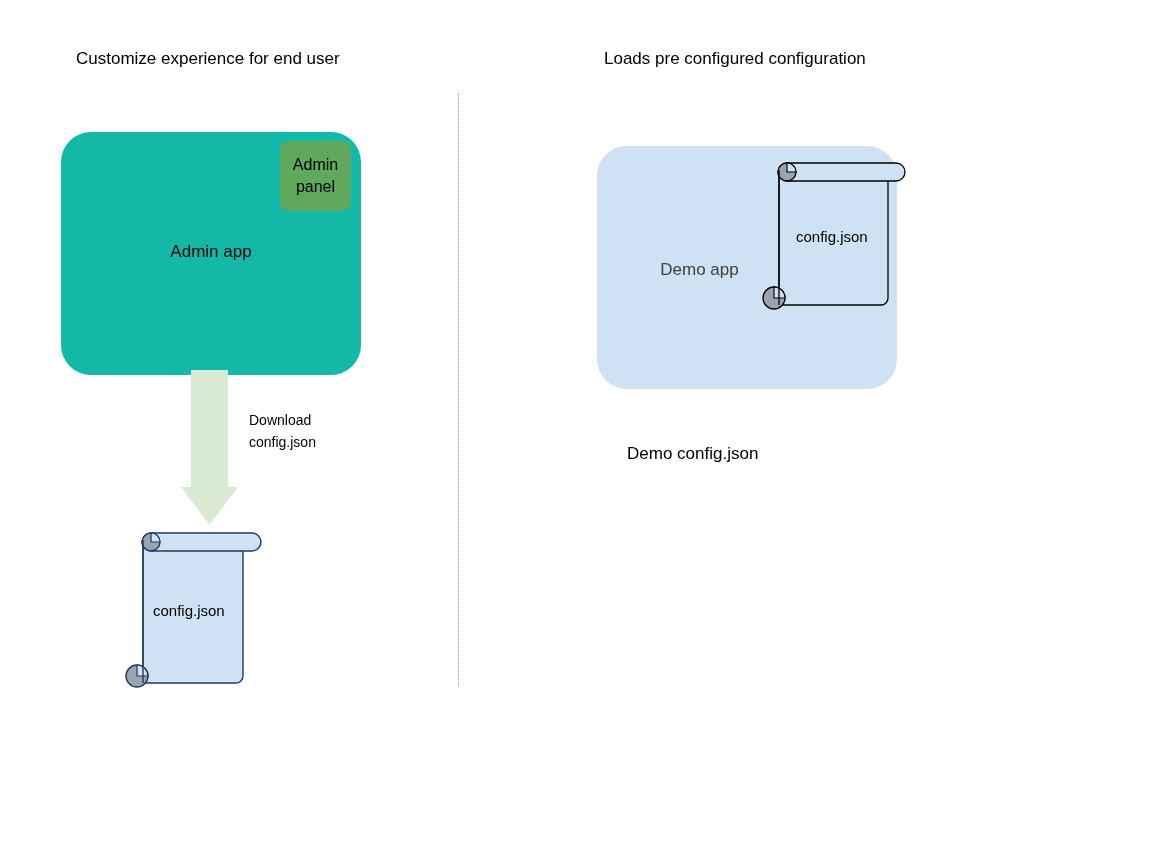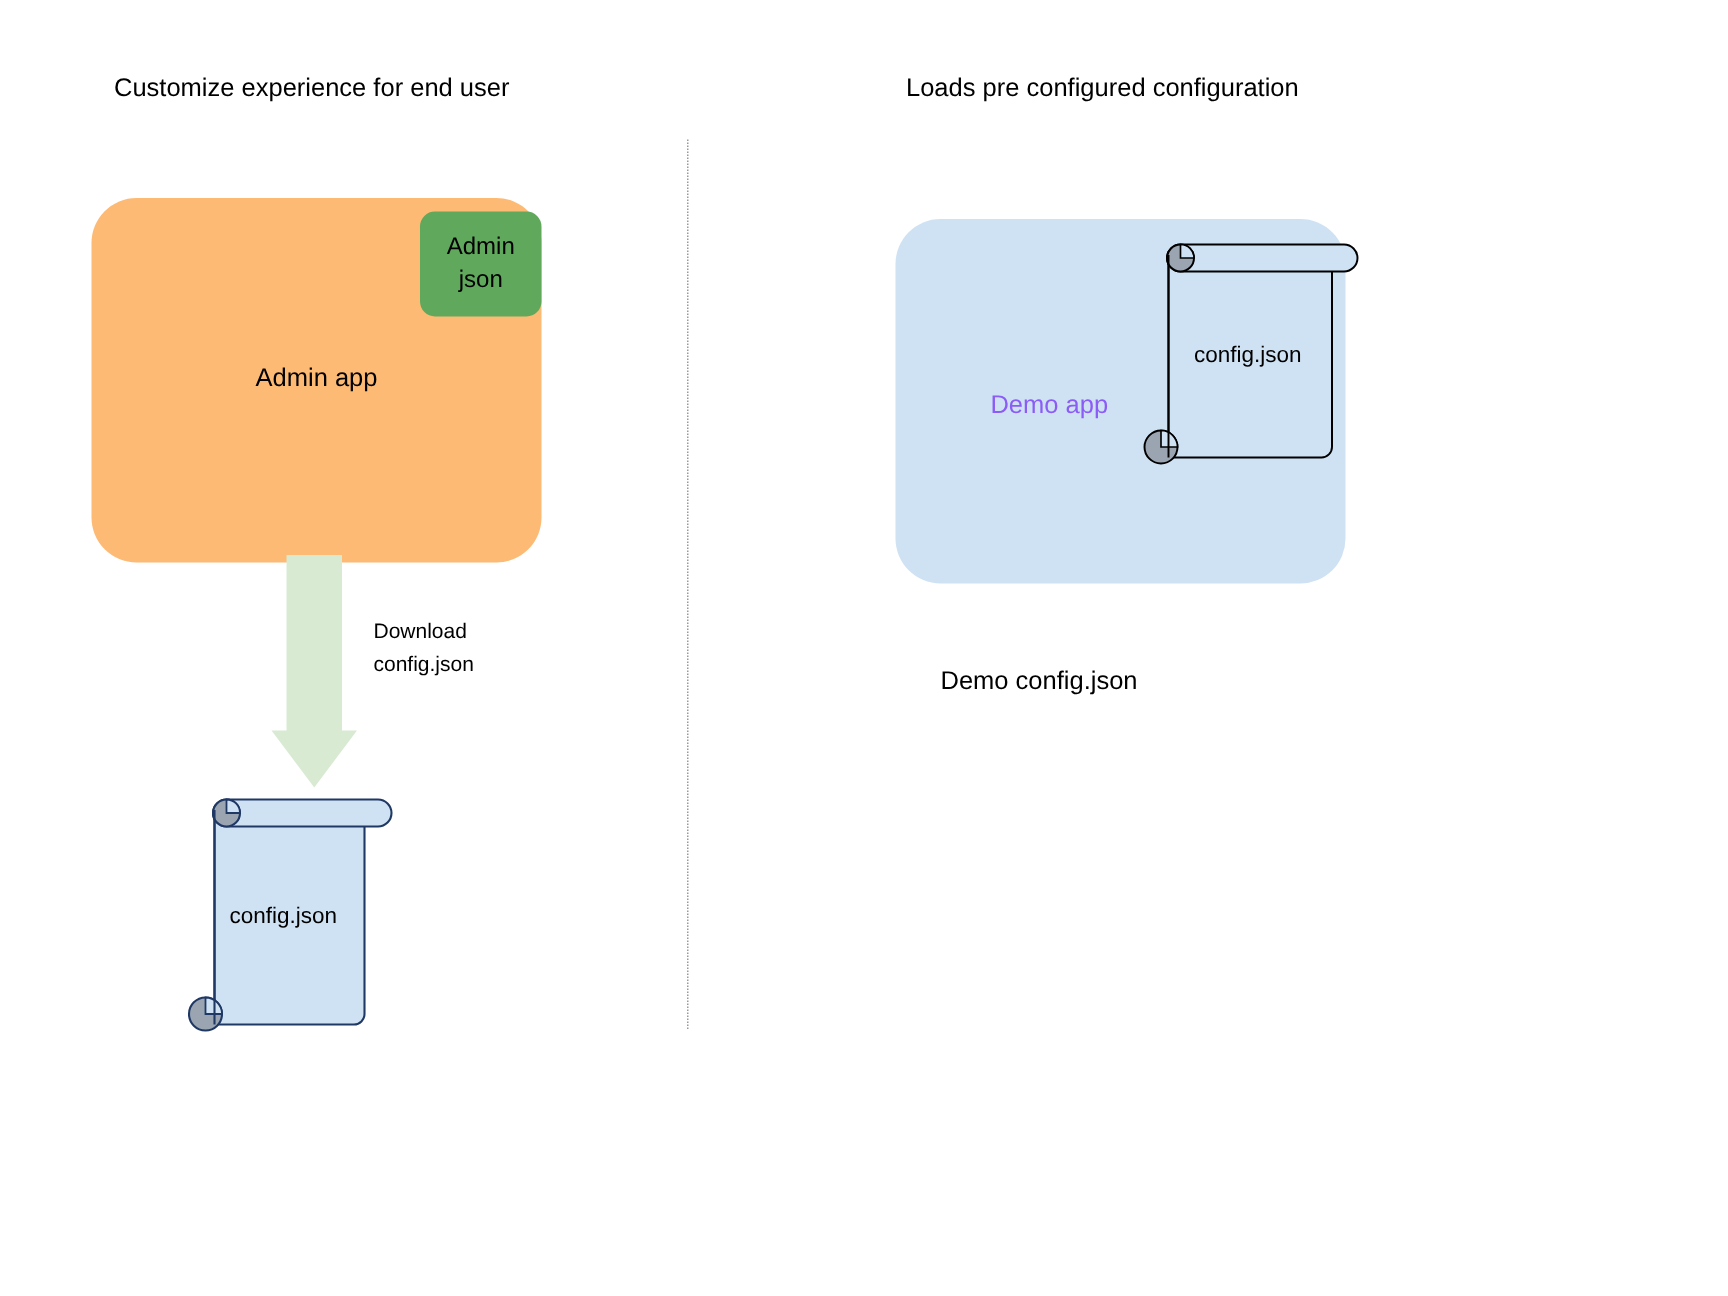--- a/index.html
+++ b/index.html
@@ -64,7 +64,7 @@
     position: absolute;
     left: 280px;
     top: 141px;
-    width: 81px;
+    width: 71px;
     height: 70px;
     background: #60a85c;
     border-radius: 10px;

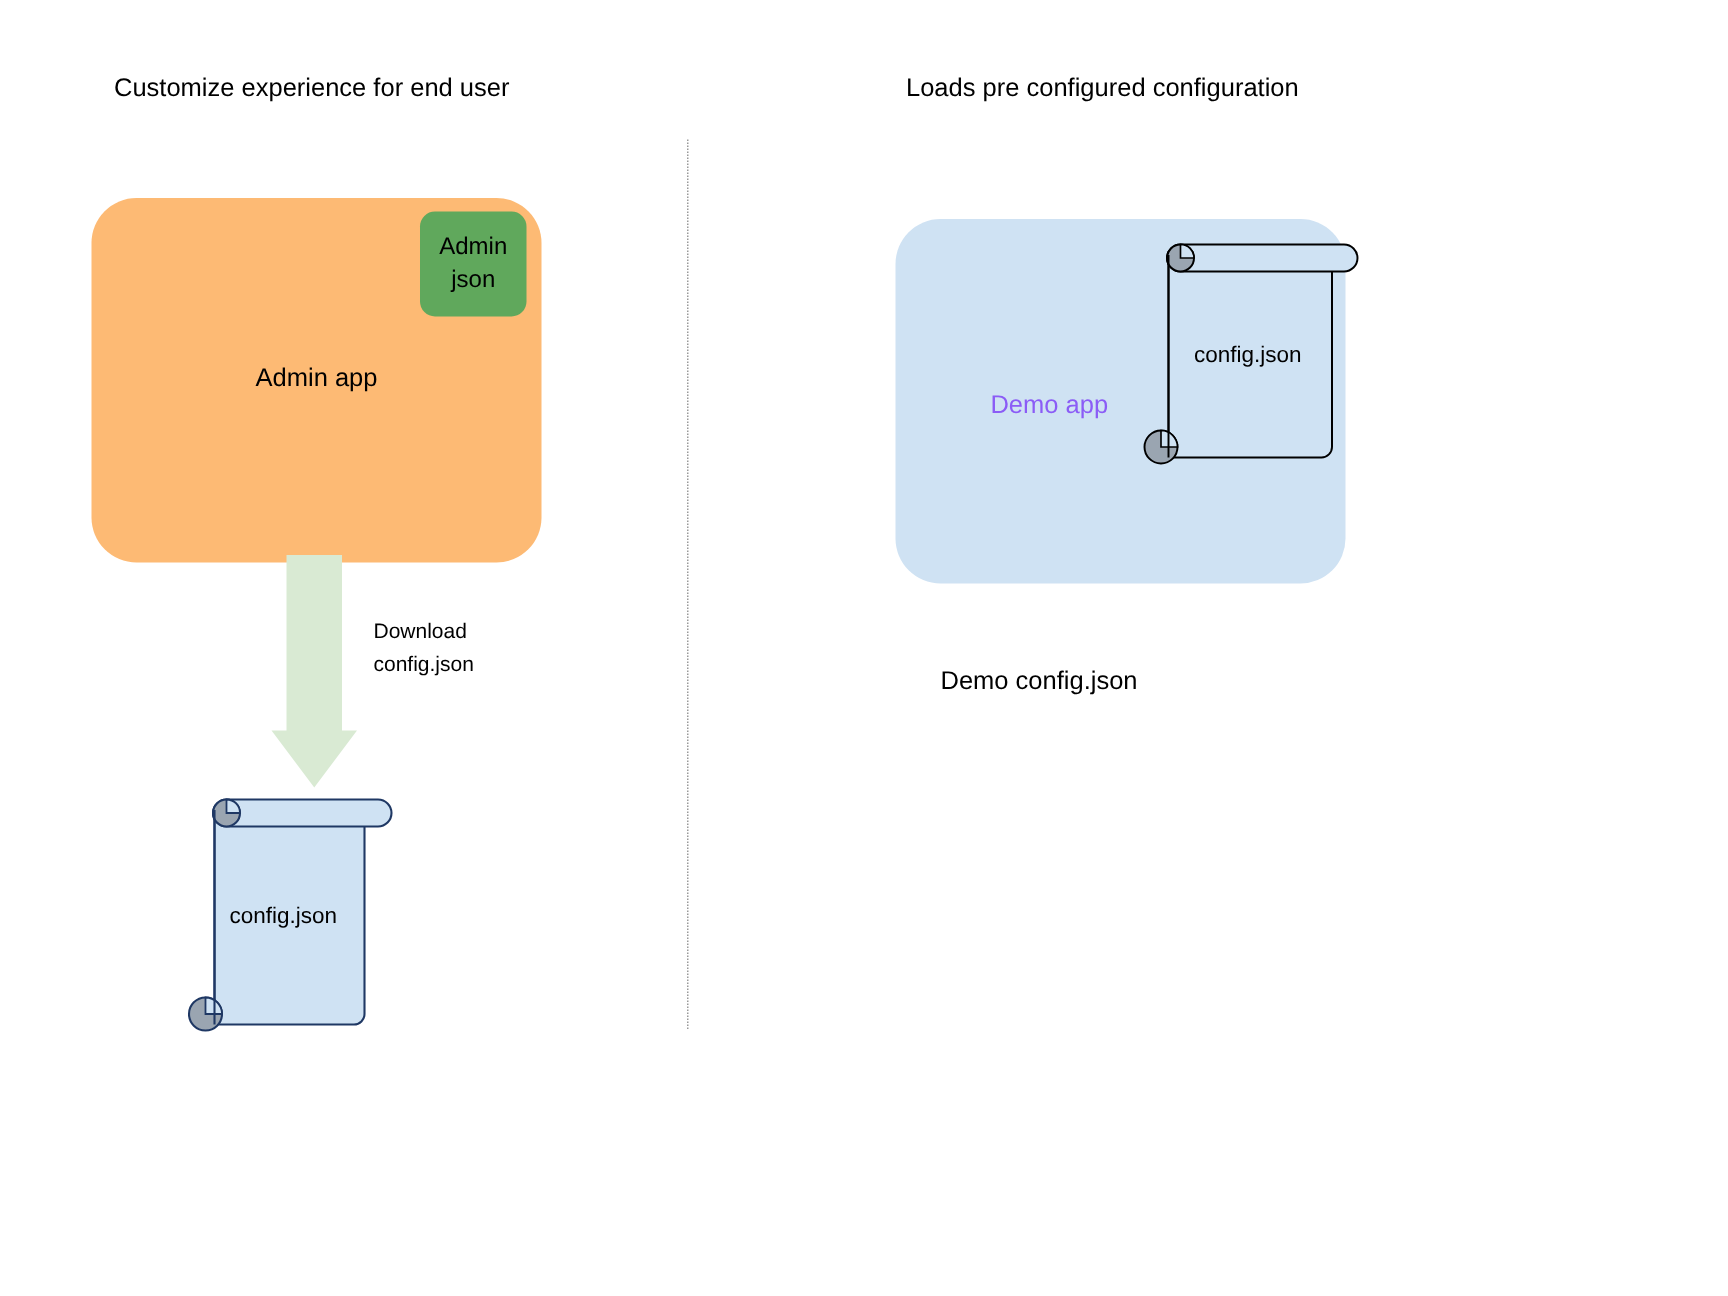--- a/index.html
+++ b/index.html
@@ -157,7 +157,7 @@
 
   <div class="admin-panel">
     <span>Admin</span>
-    <span>json</span>
+    <span>panel</span>
   </div>
 
   <svg class="arrow-svg" viewBox="0 0 70 160">

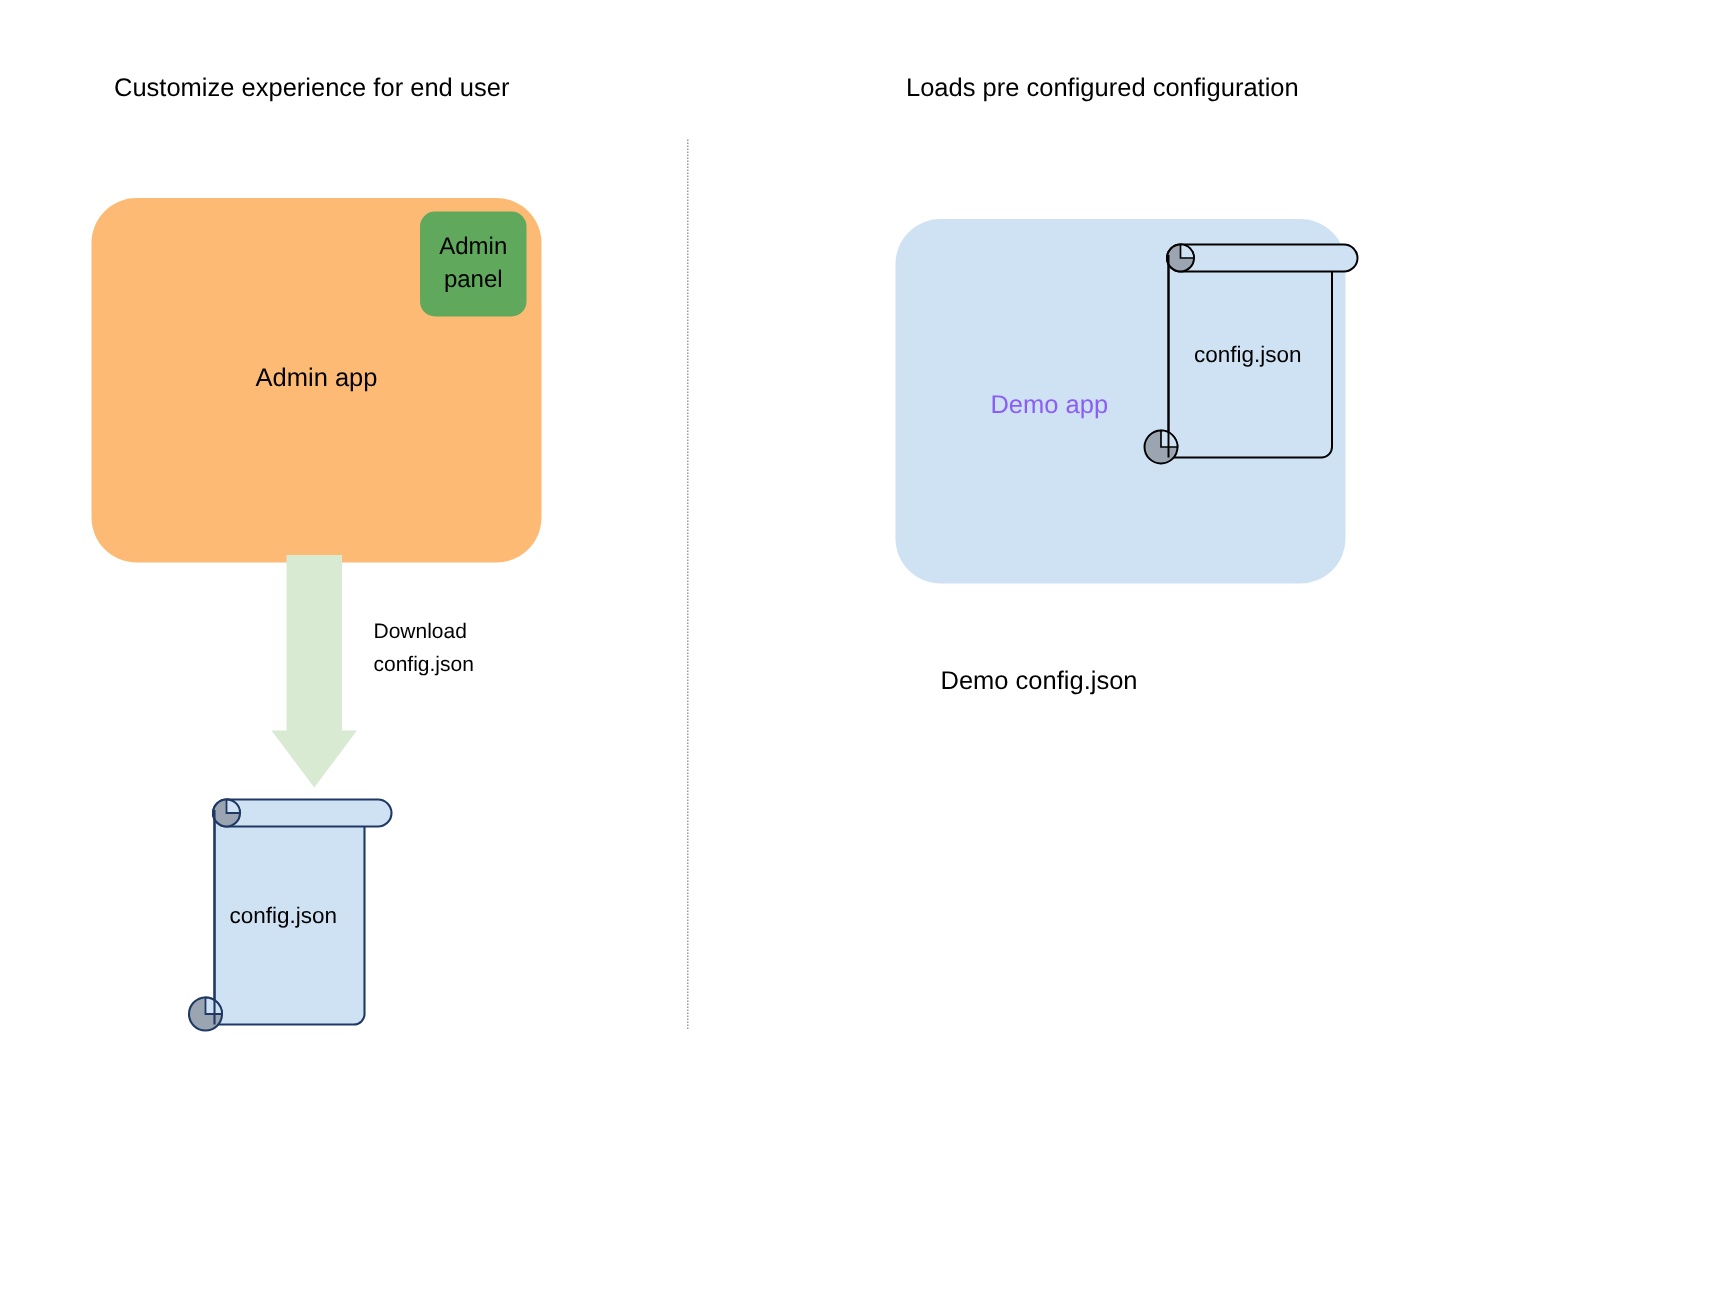--- a/index.html
+++ b/index.html
@@ -48,7 +48,7 @@
     top: 132px;
     width: 300px;
     height: 243px;
-    background: #fdba74;
+    background: #14b8a6;
     border-radius: 30px;
   }
   .admin-app-label {

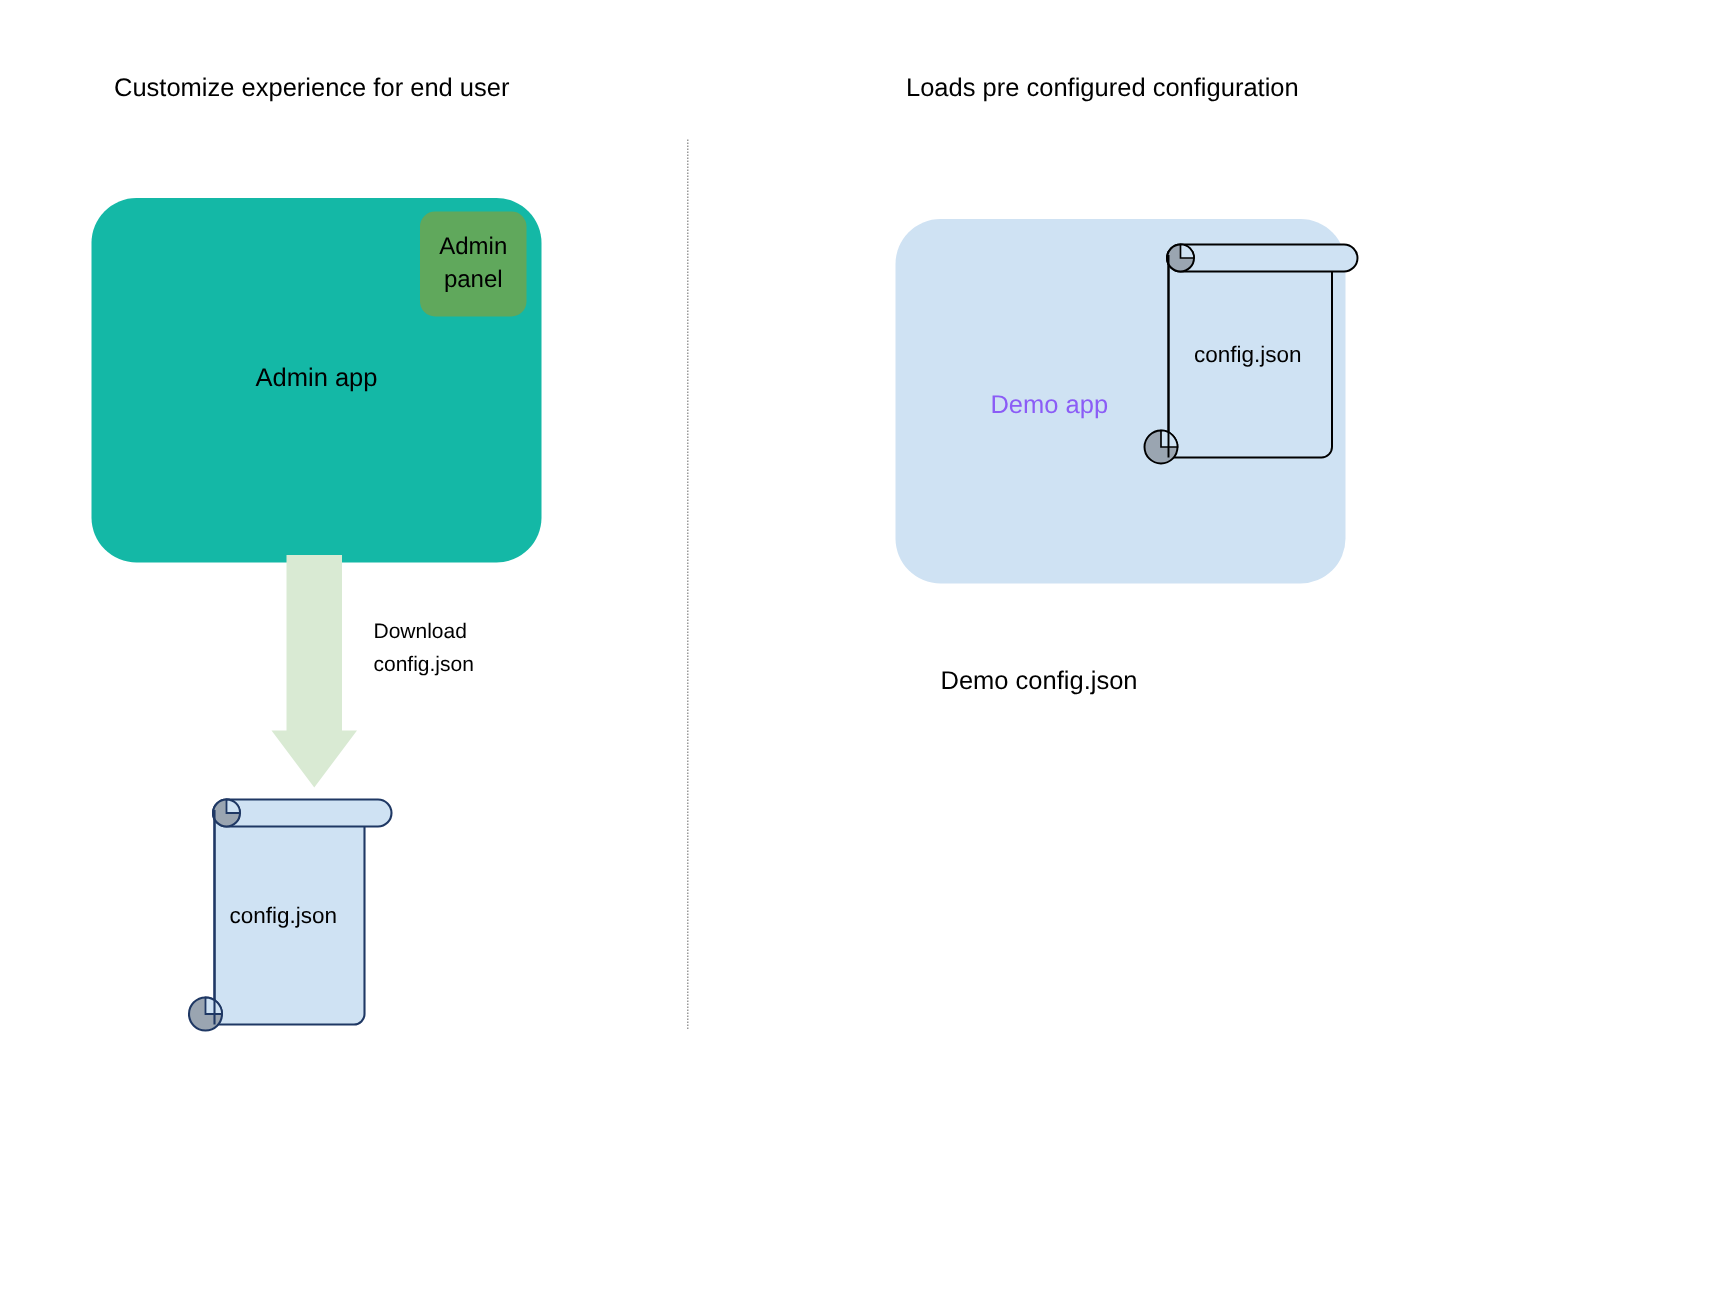--- a/index.html
+++ b/index.html
@@ -113,7 +113,7 @@
     width: 205px;
     text-align: center;
     font-size: 17px;
-    color: #8b5cf6;
+    color: #404040;
   }
   .loads-label {
     position: absolute;

